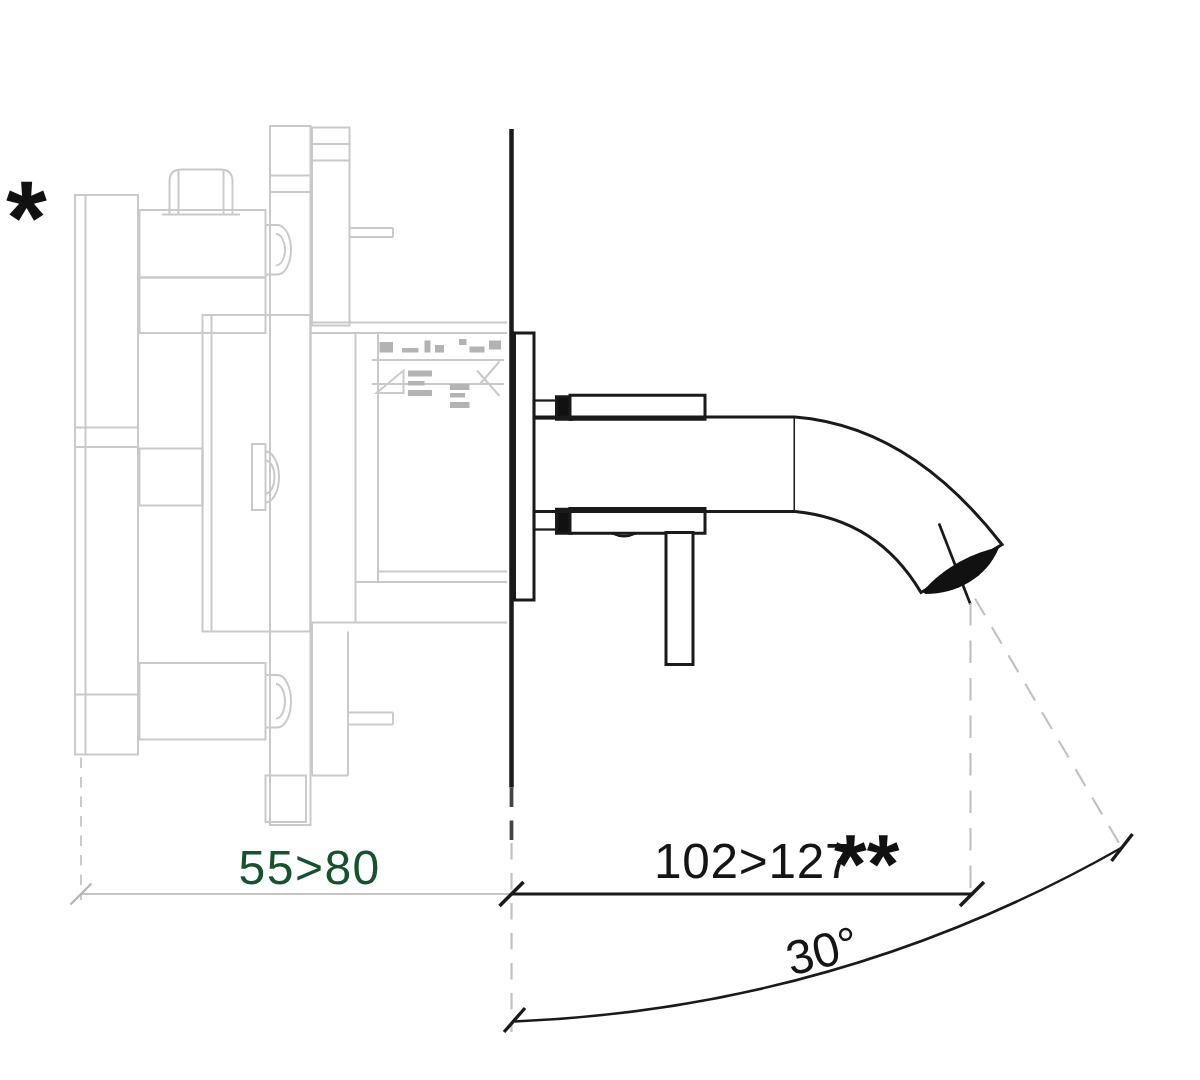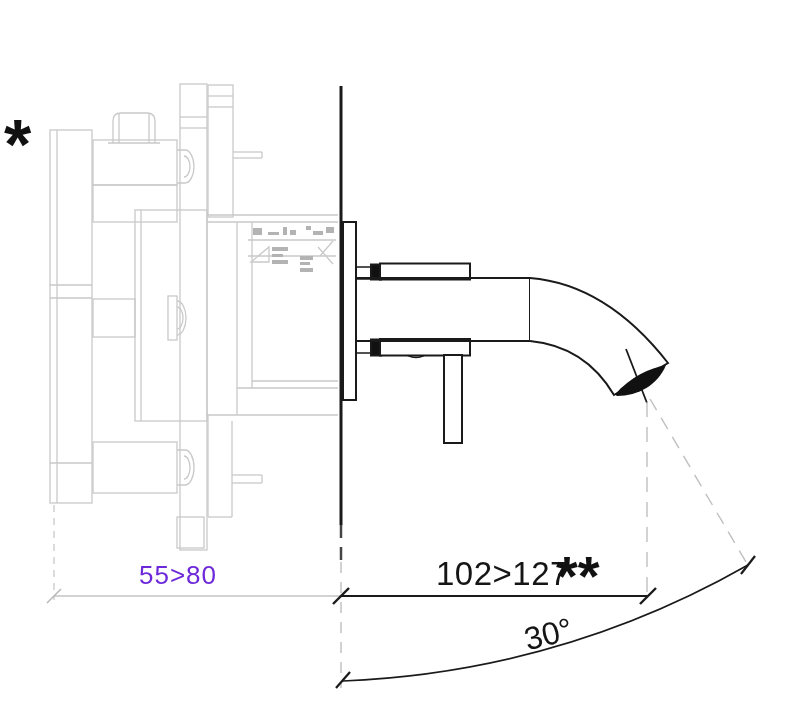--- a/index.html
+++ b/index.html
@@ -10,7 +10,7 @@
   .canvas svg{position:absolute;left:0;top:0;}
   .label{position:absolute;line-height:1;white-space:nowrap;}
   .label-footnote{left:4px;top:110px;font-size:70px;font-weight:bold;color:#111;}
-  .label-embed{left:139px;top:562px;font-size:26px;color:#6d28d9;letter-spacing:1px;}
+  .label-embed{left:159px;top:562px;font-size:32px;color:#14532d;letter-spacing:1px;}
   .label-reach{left:436px;top:557px;font-size:33px;color:#151515;letter-spacing:.5px;}
   .label-reach-marker{left:556px;top:548px;font-size:56px;font-weight:bold;color:#111;}
   .label-angle{left:524px;top:618px;font-size:32px;color:#151515;transform:rotate(-14deg);}

